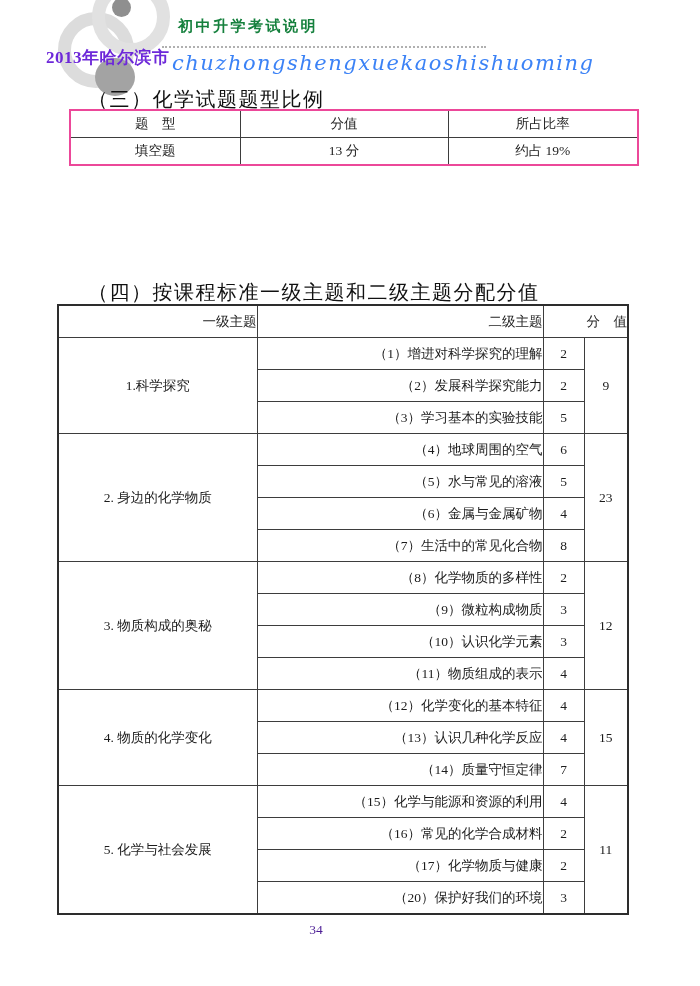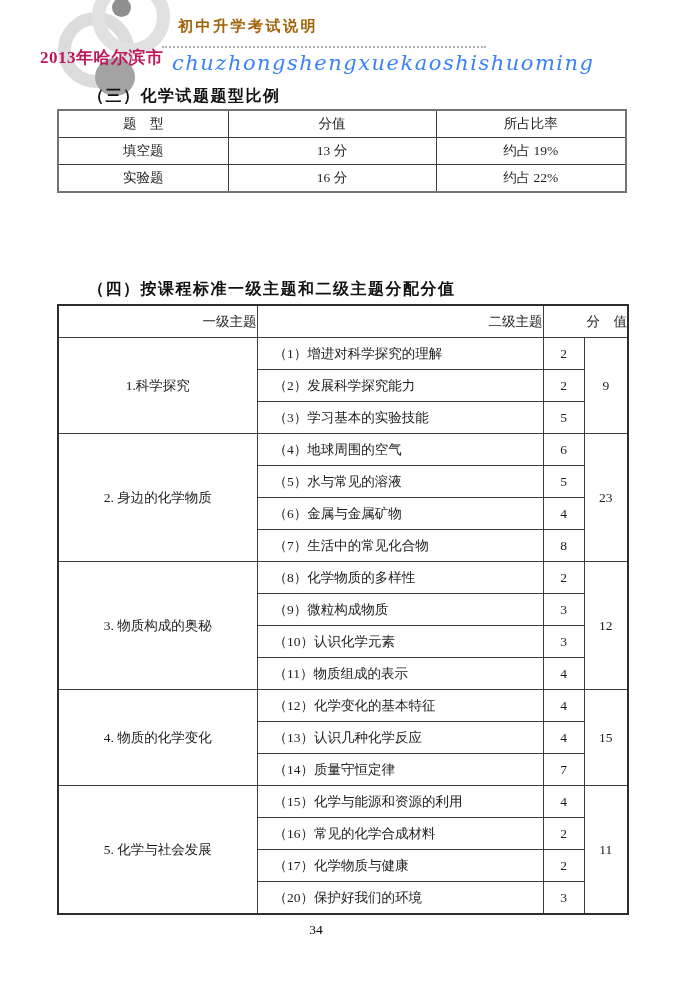--- a/index.html
+++ b/index.html
@@ -22,7 +22,7 @@
   .doc-title {
     position:absolute; left:178px; top:17px;
     font-family:"Liberation Sans", sans-serif;
-    font-size:15px; font-weight:bold; letter-spacing:2.5px; color:#a16207;
+    font-size:15px; font-weight:bold; letter-spacing:2.5px; color:#15803d;
   }
   .dotted-rule {
     position:absolute; left:162px; top:46px; width:324px; height:0;

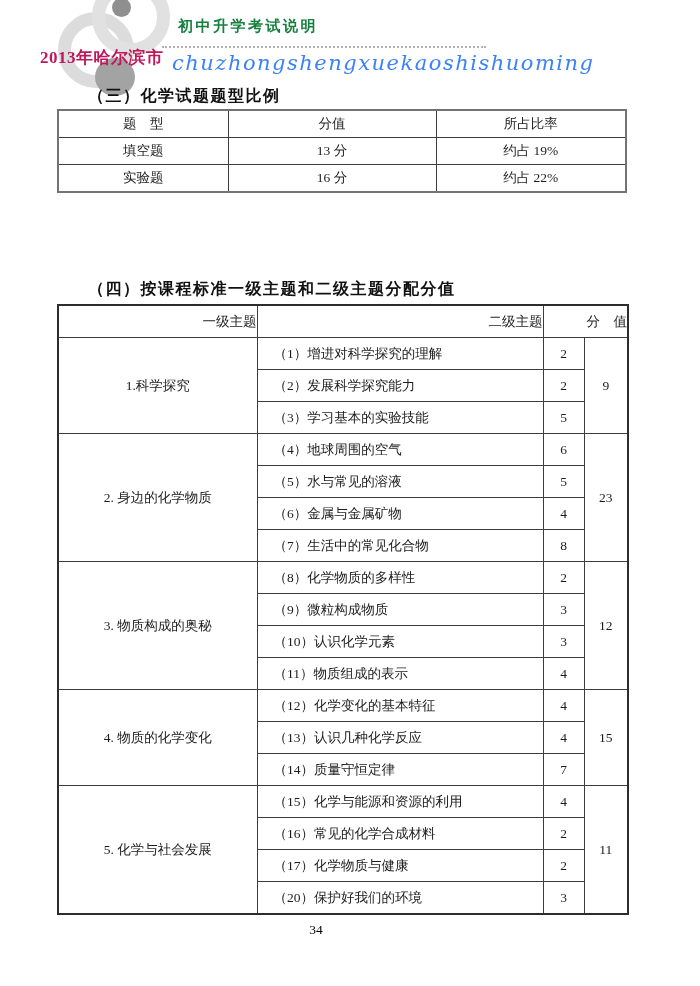--- a/index.html
+++ b/index.html
@@ -29,8 +29,8 @@
     border-top:2px dotted #b0b0b0;
   }
   .year-city {
-    position:absolute; left:40px; top:46px;
-    font-size:17px; font-weight:bold; letter-spacing:0.5px; color:#be185d;
+    position:absolute; left:46px; top:46px;
+    font-size:17px; font-weight:bold; letter-spacing:0.5px; color:#6d28d9;
   }
   .watermark {
     position:absolute; left:172px; top:51px;

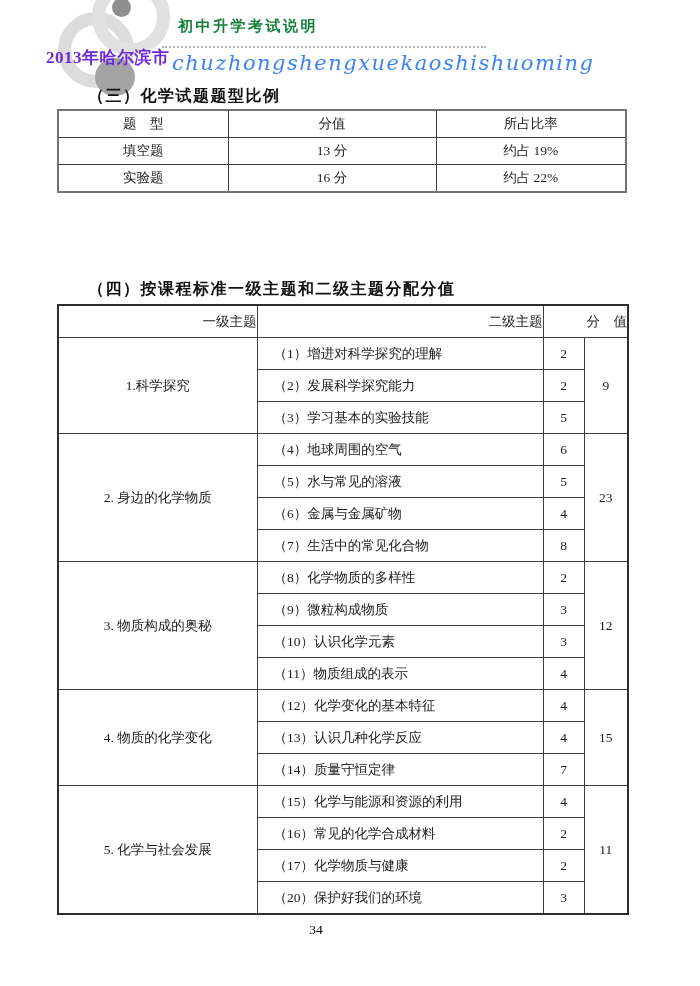--- a/index.html
+++ b/index.html
@@ -38,7 +38,7 @@
     font-size:21px; letter-spacing:1.5px; color:#3b82f6;
   }
   .sec-title {
-    position:absolute; font-size:16px; font-weight:bold;
+    position:absolute; font-size:20px; font-weight:normal;
     letter-spacing:1.5px; color:#111;
   }
   .sec3-title { left:88px; top:86px; }

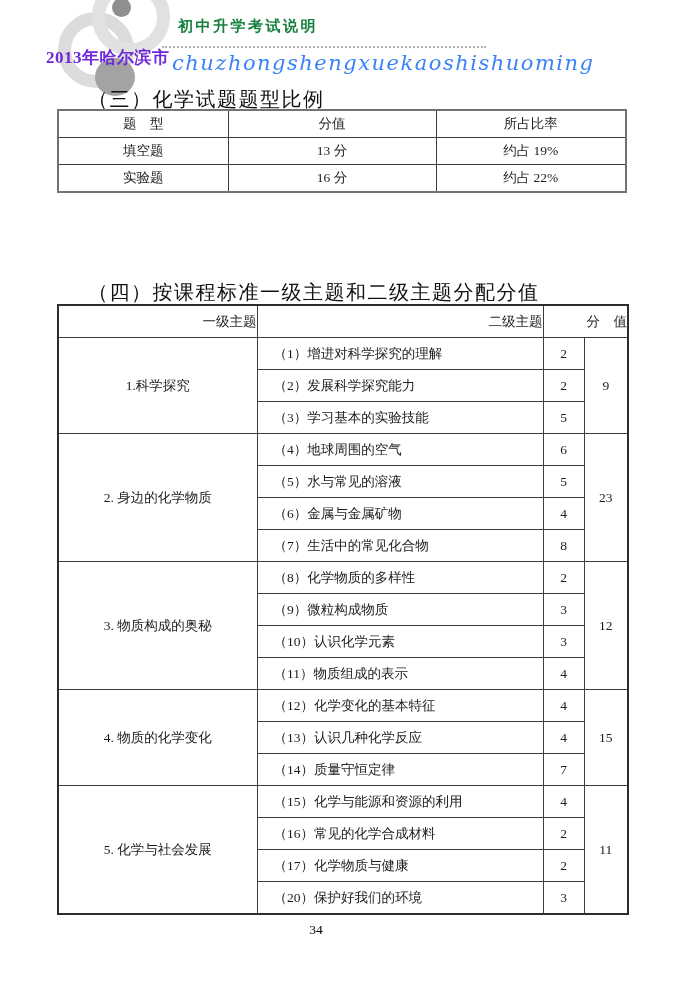--- a/index.html
+++ b/index.html
@@ -47,7 +47,7 @@
   table { border-collapse:collapse; table-layout:fixed; position:absolute; background:#fff; }
   th, td { border:1px solid #3d3d3d; font-size:13.5px; font-weight:normal; overflow:hidden; white-space:nowrap; }
 
-  .t1 { left:57px; top:109px; width:568px; border:2px solid #737373; }
+  .t1 { left:69px; top:109px; width:568px; border:2px solid #ec4899; }
   .t1 th, .t1 td { height:26px; text-align:center; }
 
   .t2 { left:57px; top:304px; width:570px; border:2px solid #2d2d2d; }

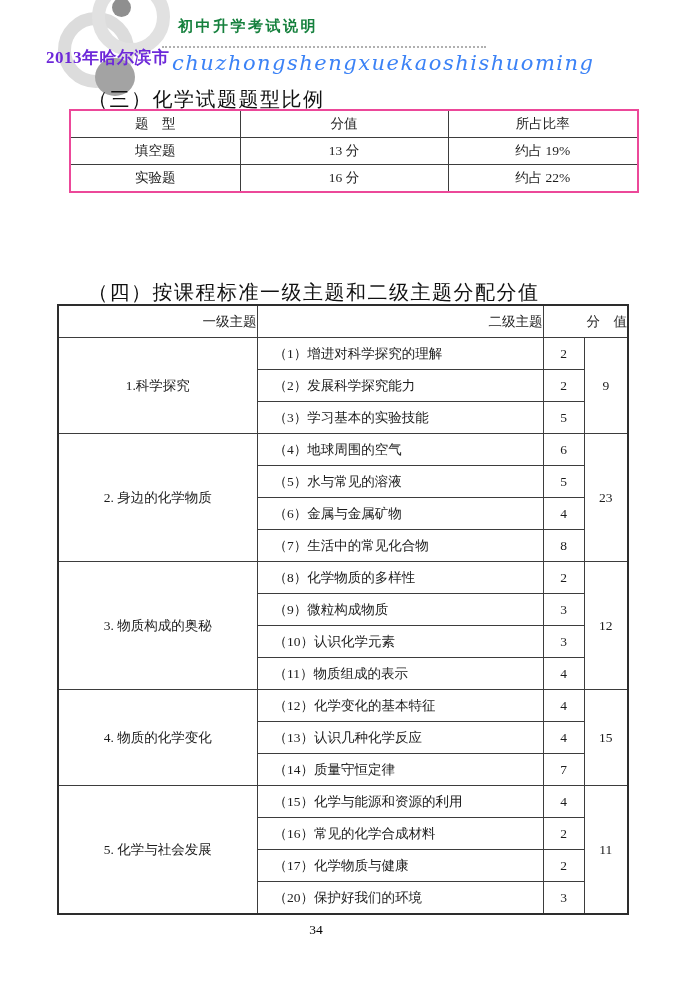--- a/index.html
+++ b/index.html
@@ -101,11 +101,6 @@
           <td>13 分</td>
           <td>约占 19%</td>
         </tr>
-        <tr>
-          <td>实验题</td>
-          <td>16 分</td>
-          <td>约占 22%</td>
-        </tr>
       </tbody>
     </table>
 

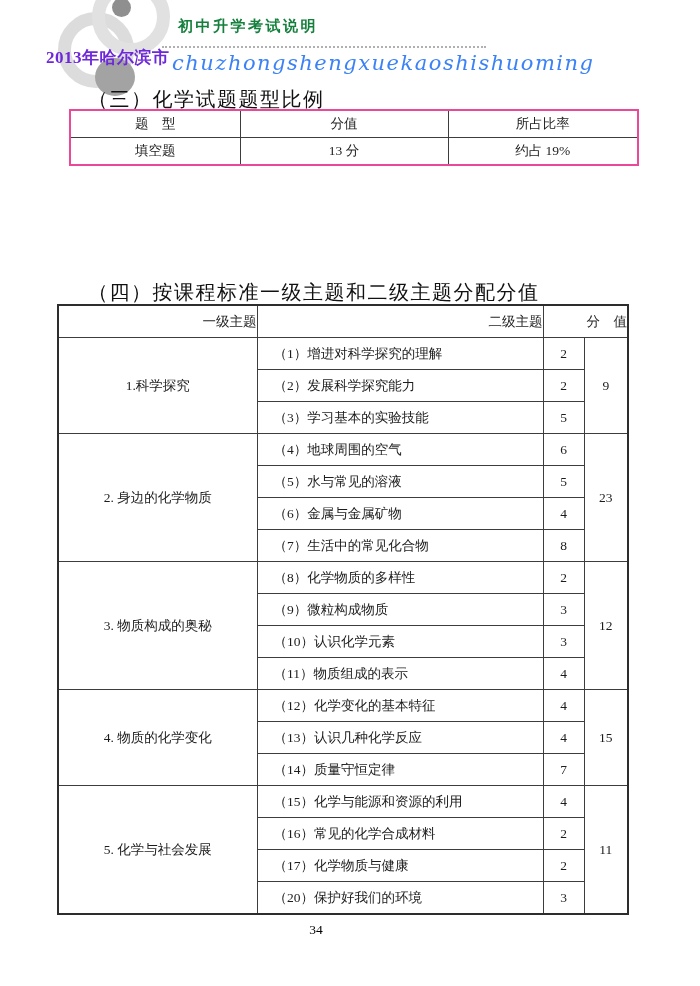--- a/index.html
+++ b/index.html
@@ -54,7 +54,7 @@
   .t2 th { height:31px; text-align:right; }
   .t2 td { height:31px; }
   .t2 .theme { text-align:center; }
-  .t2 .topic { text-align:left; padding-left:16px; }
+  .t2 .topic { text-align:right; padding-left:8px; }
   .t2 .score, .t2 .total { text-align:center; }
 
   .page-number {

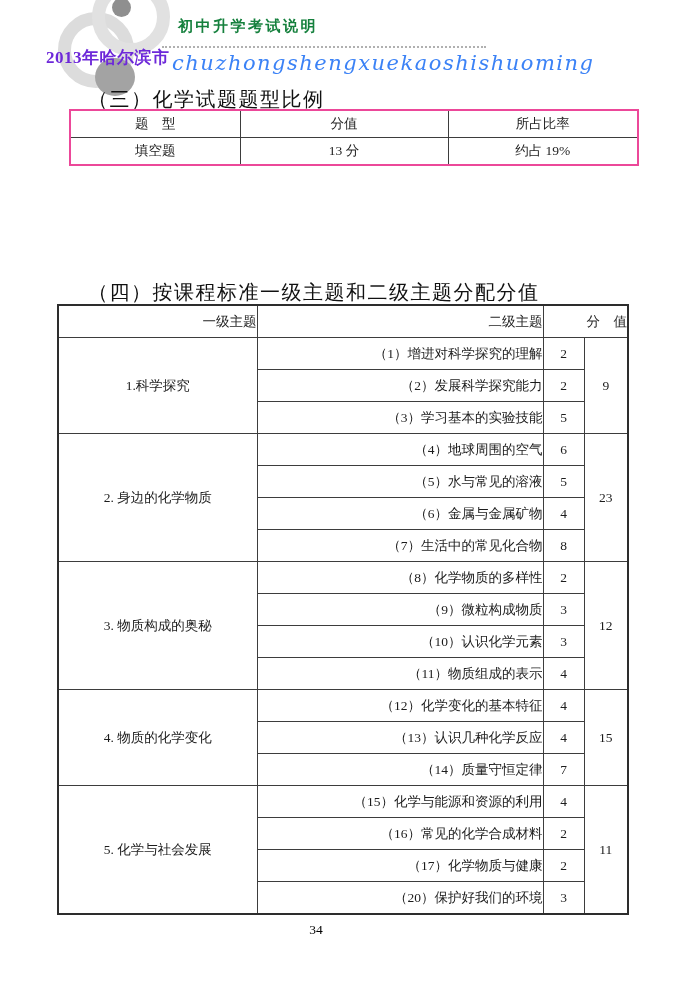--- a/index.html
+++ b/index.html
@@ -59,7 +59,7 @@
 
   .page-number {
     position:absolute; left:0; top:922px; width:632px;
-    text-align:center; font-size:13.5px; color:#000000;
+    text-align:center; font-size:13.5px; color:#4c1d95;
   }
 </style>
 </head>

